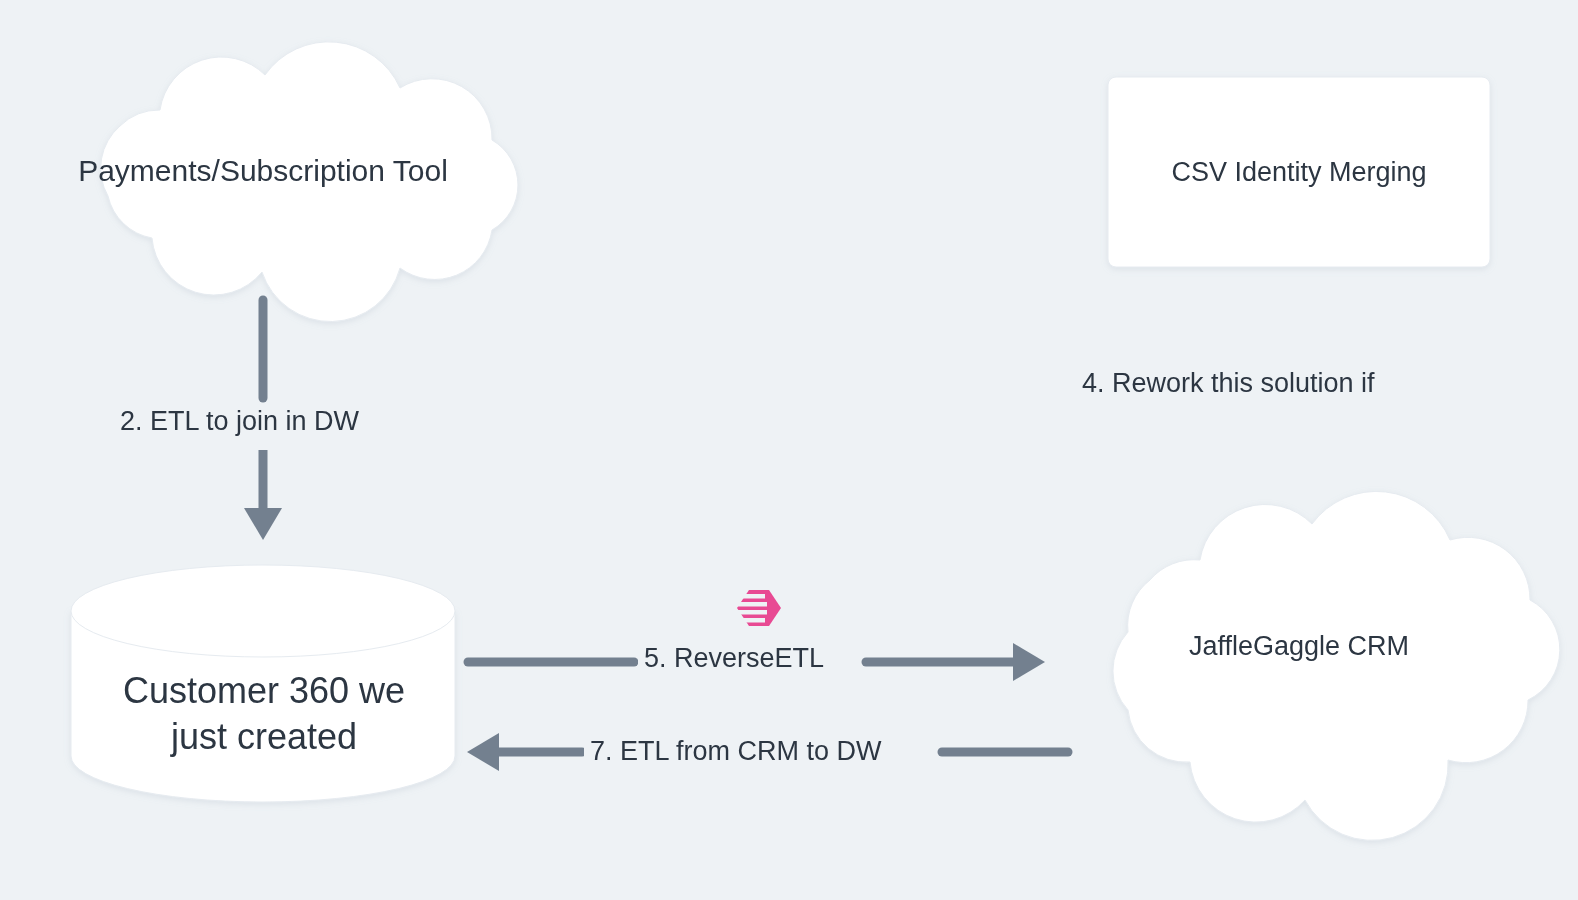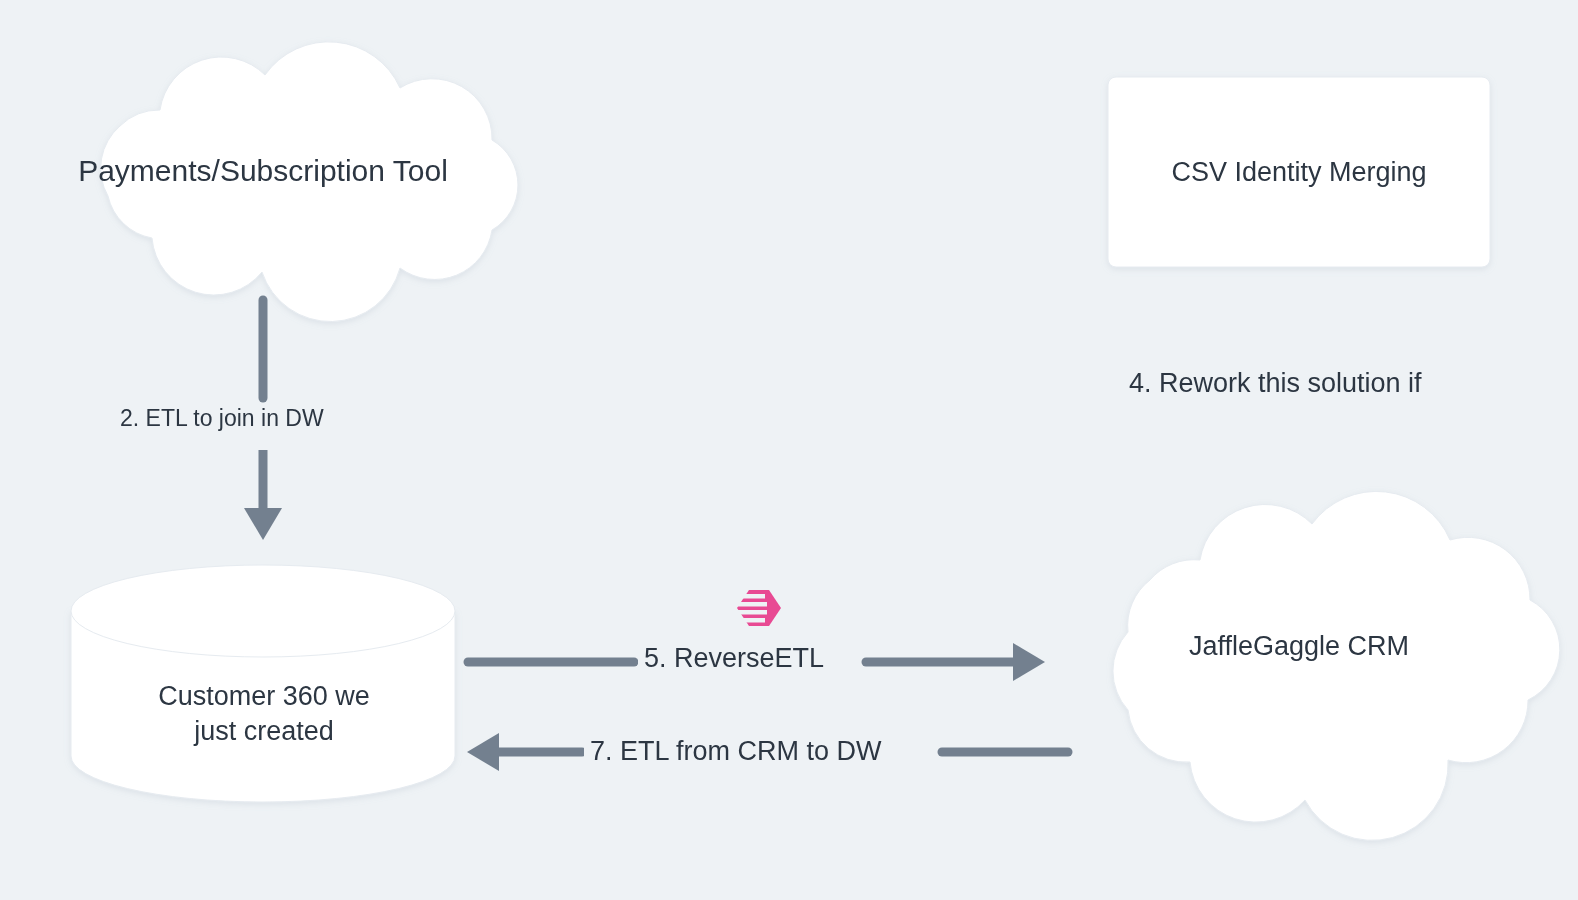--- a/index.html
+++ b/index.html
@@ -64,7 +64,7 @@
     left: 584px; top: 734px; font-size: 27px; padding: 0 6px;
   }
   #note-rework {
-    left: 1082px; top: 296px; font-size: 27px; background: transparent; margin-left: 47px;
+    left: 1082px; top: 296px; font-size: 27px; background: transparent;
   }
   #hightouch-logo-wrap {
     position: absolute;

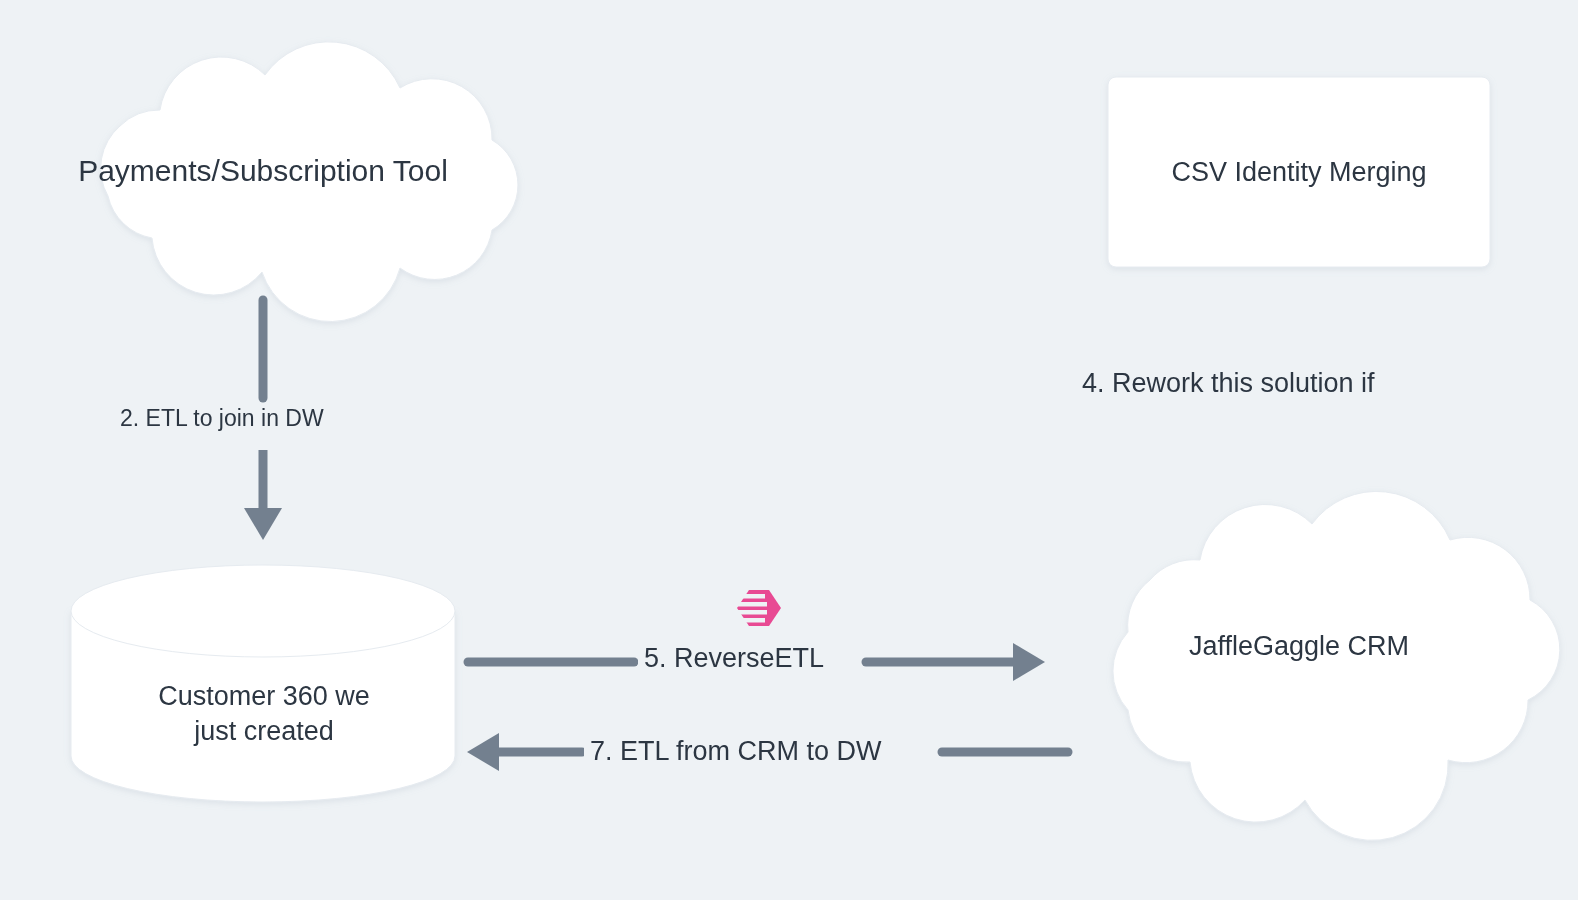--- a/index.html
+++ b/index.html
@@ -55,7 +55,7 @@
   #label-crm-cloud     { left: 1110px; top: 619px; width: 378px; height: 54px; font-size: 27px; }
 
   #edge-label-etl-join {
-    left: 116px; top: 404px; font-size: 23px; padding: 0 4px;
+    left: 116px; top: 404px; font-size: 27px; padding: 0 4px;
   }
   #edge-label-reverse-etl {
     left: 638px; top: 641px; font-size: 27px; padding: 0 6px;

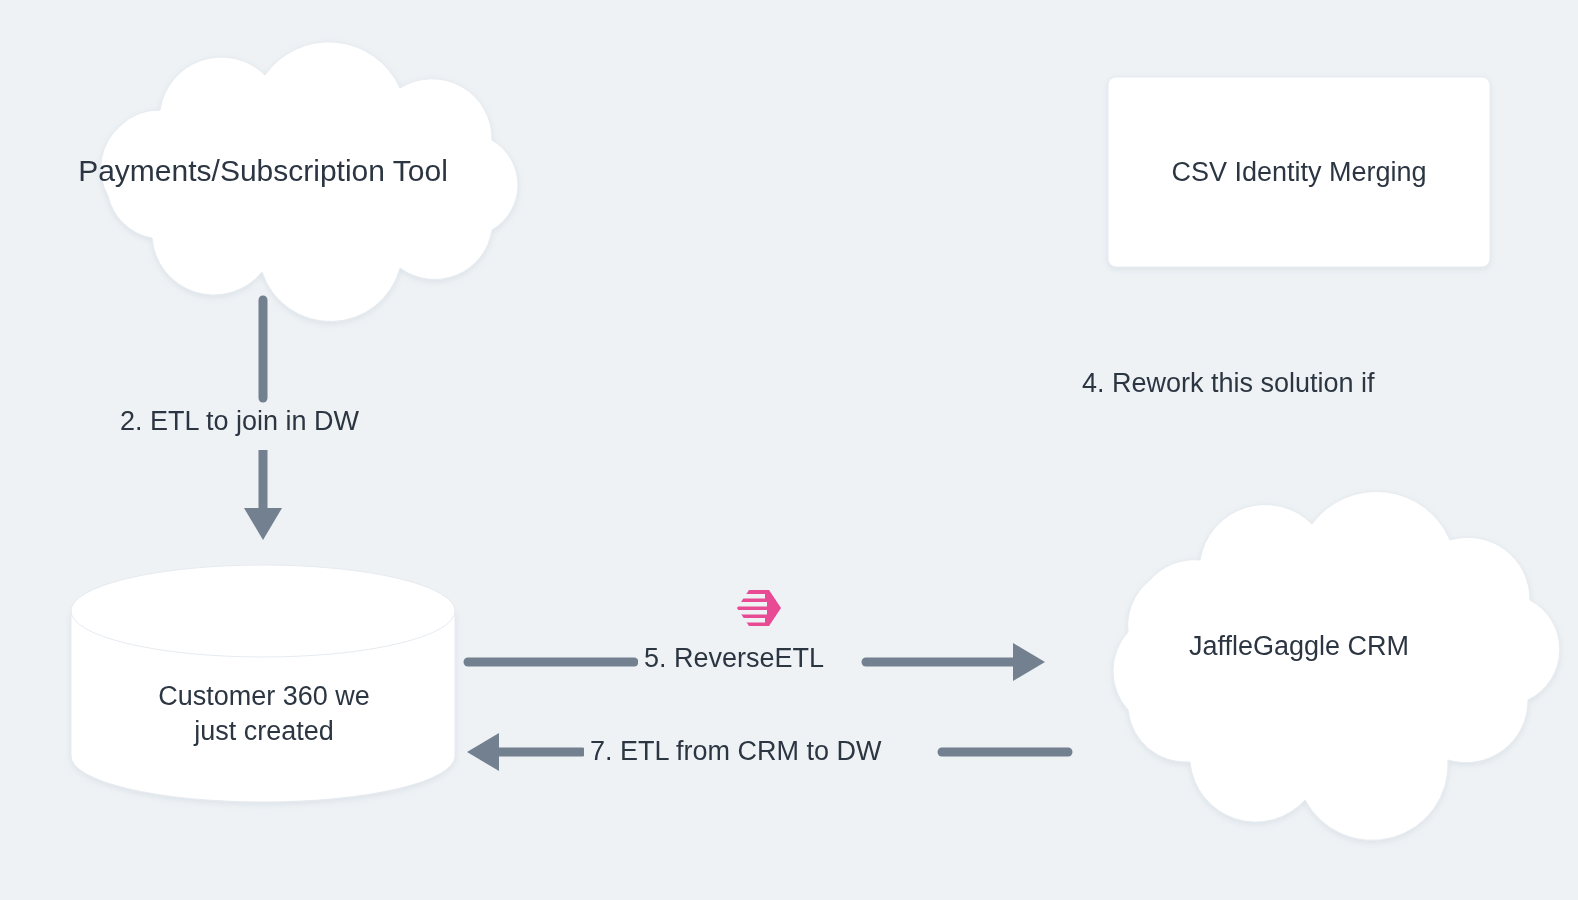--- a/index.html
+++ b/index.html
@@ -51,7 +51,7 @@
   }
   #label-payments-cloud { left: 20px; top: 140px; width: 486px; height: 62px; font-size: 30px; }
   #label-csv-box       { left: 1110px; top: 145px; width: 378px; height: 54px; font-size: 27px; }
-  #label-warehouse     { left: 80px; top: 660px; width: 368px; height: 108px; font-size: 27px; }
+  #label-warehouse     { left: 80px; top: 660px; width: 368px; height: 108px; font-size: 36px; }
   #label-crm-cloud     { left: 1110px; top: 619px; width: 378px; height: 54px; font-size: 27px; }
 
   #edge-label-etl-join {

